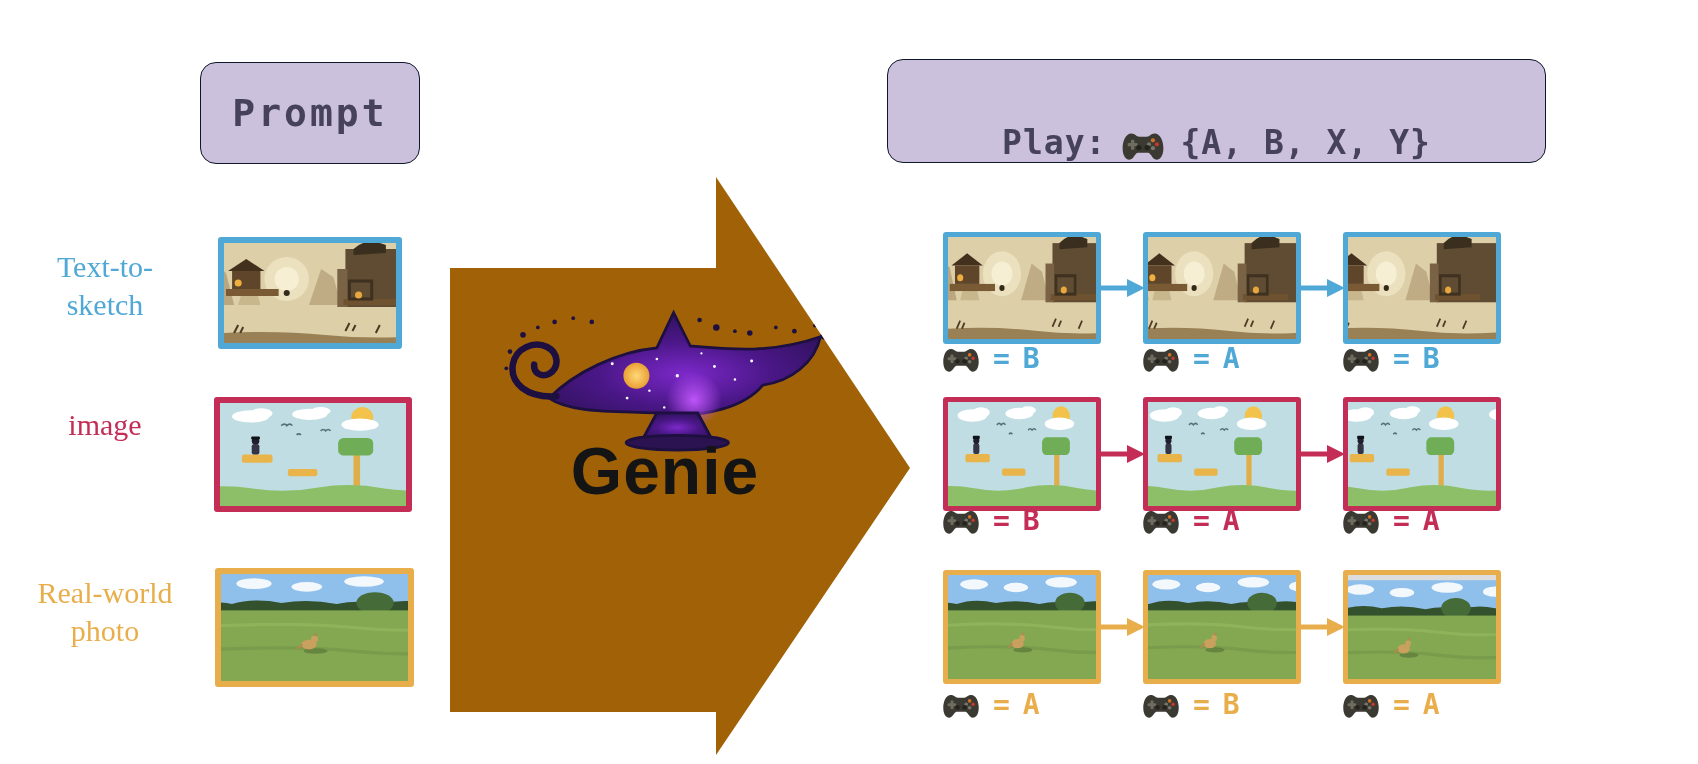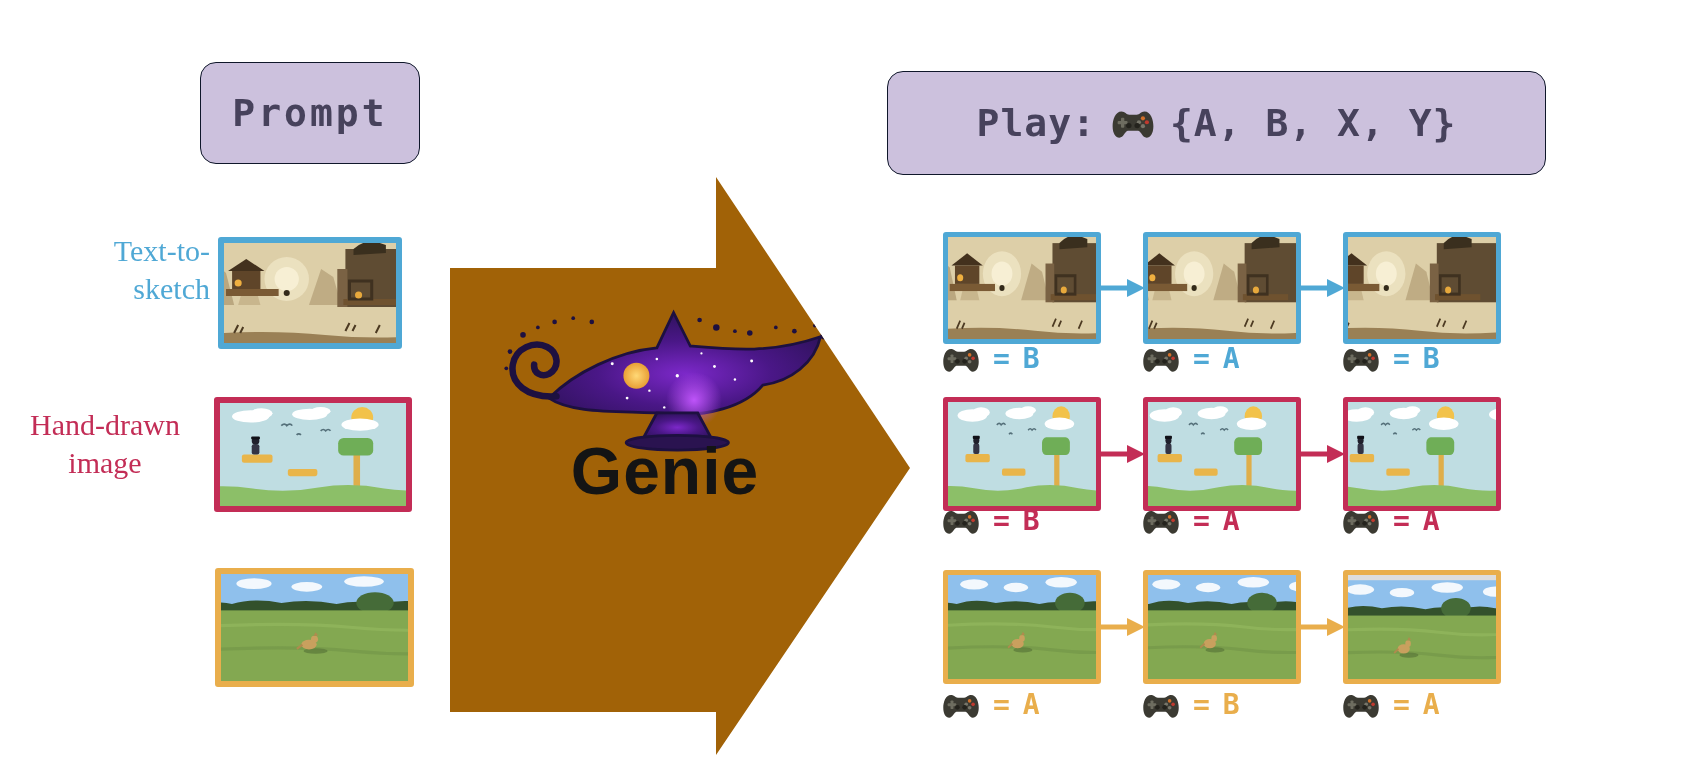--- a/index.html
+++ b/index.html
@@ -11,7 +11,7 @@
         display:flex;align-items:center;justify-content:center;gap:14px;
         color:#47425c;font-family:"DejaVu Sans Mono",monospace;font-weight:700;}
   .prompt-box{left:200px;top:62px;width:218px;height:100px;font-size:38px;letter-spacing:3px;}
-  .play-box{left:887px;top:71px;width:657px;height:102px;font-size:38px;letter-spacing:1px;}
+  .play-box{left:887px;top:59px;width:657px;height:102px;font-size:33px;letter-spacing:1px;align-items:flex-end;}
   .play-box .gp{width:46px;height:34px;}
 
   

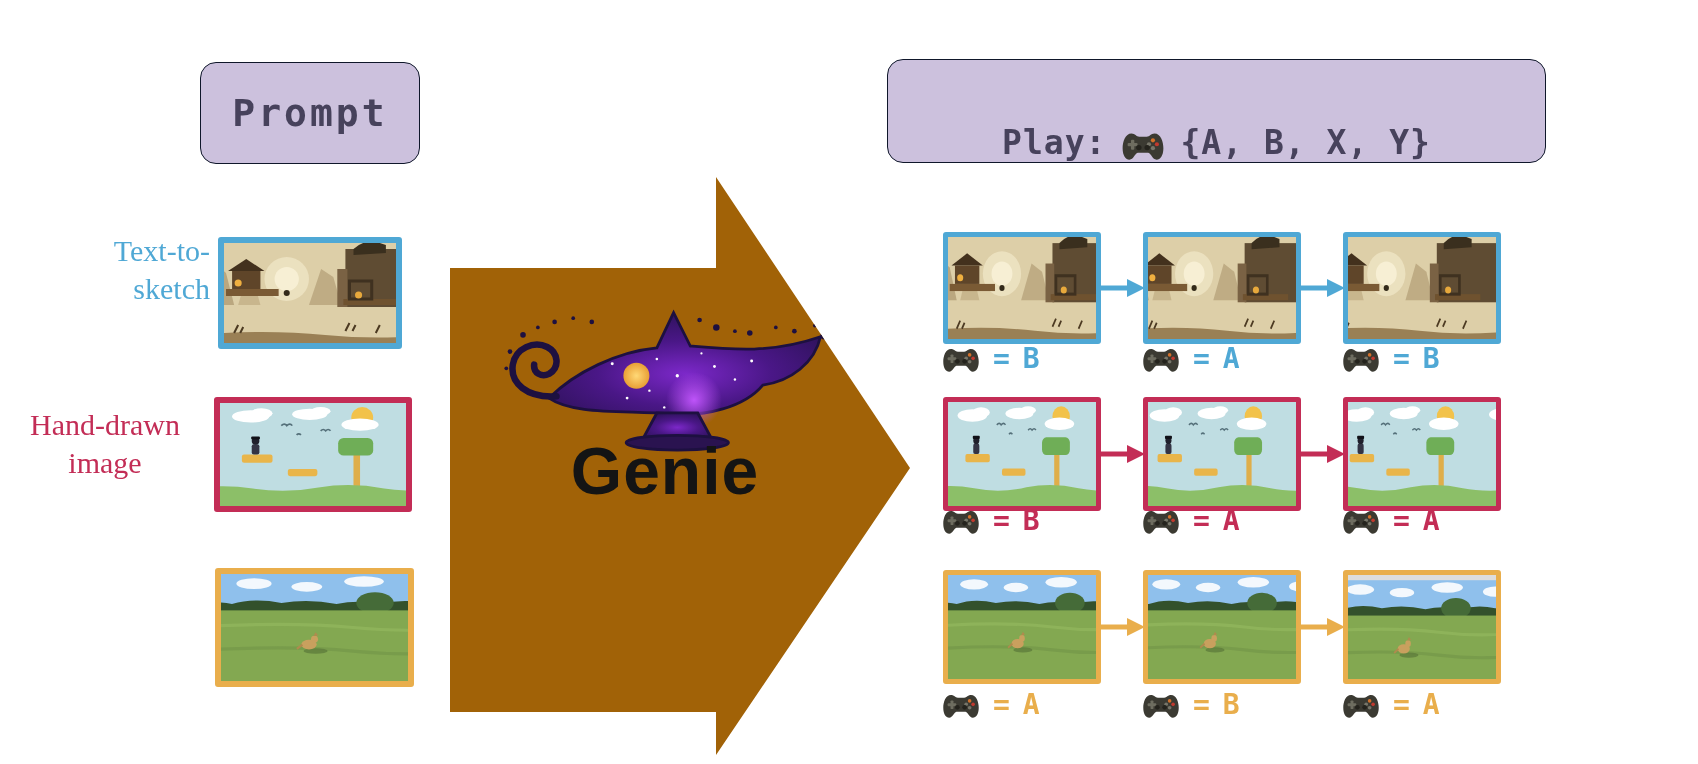--- a/index.html
+++ b/index.html
@@ -26,7 +26,7 @@
   .row-layer{position:absolute;inset:0;pointer-events:none;color:var(--row-color);}
   .lbl-left{position:absolute;left:0;width:210px;text-align:center;
             font-family:"Liberation Serif",serif;font-size:30px;line-height:38px;color:var(--row-color);}
-  .lbl-r1{top:232px;text-align:right;} .lbl-r2{top:406px;} .lbl-r3{top:574px;}
+  .lbl-r1{top:248px;} .lbl-r2{top:406px;} .lbl-r3{top:574px;}
 
   .thumb,.frame{position:absolute;border:6px solid var(--row-color);border-radius:3px;
                 overflow:hidden;box-sizing:border-box;background:#ddd;}

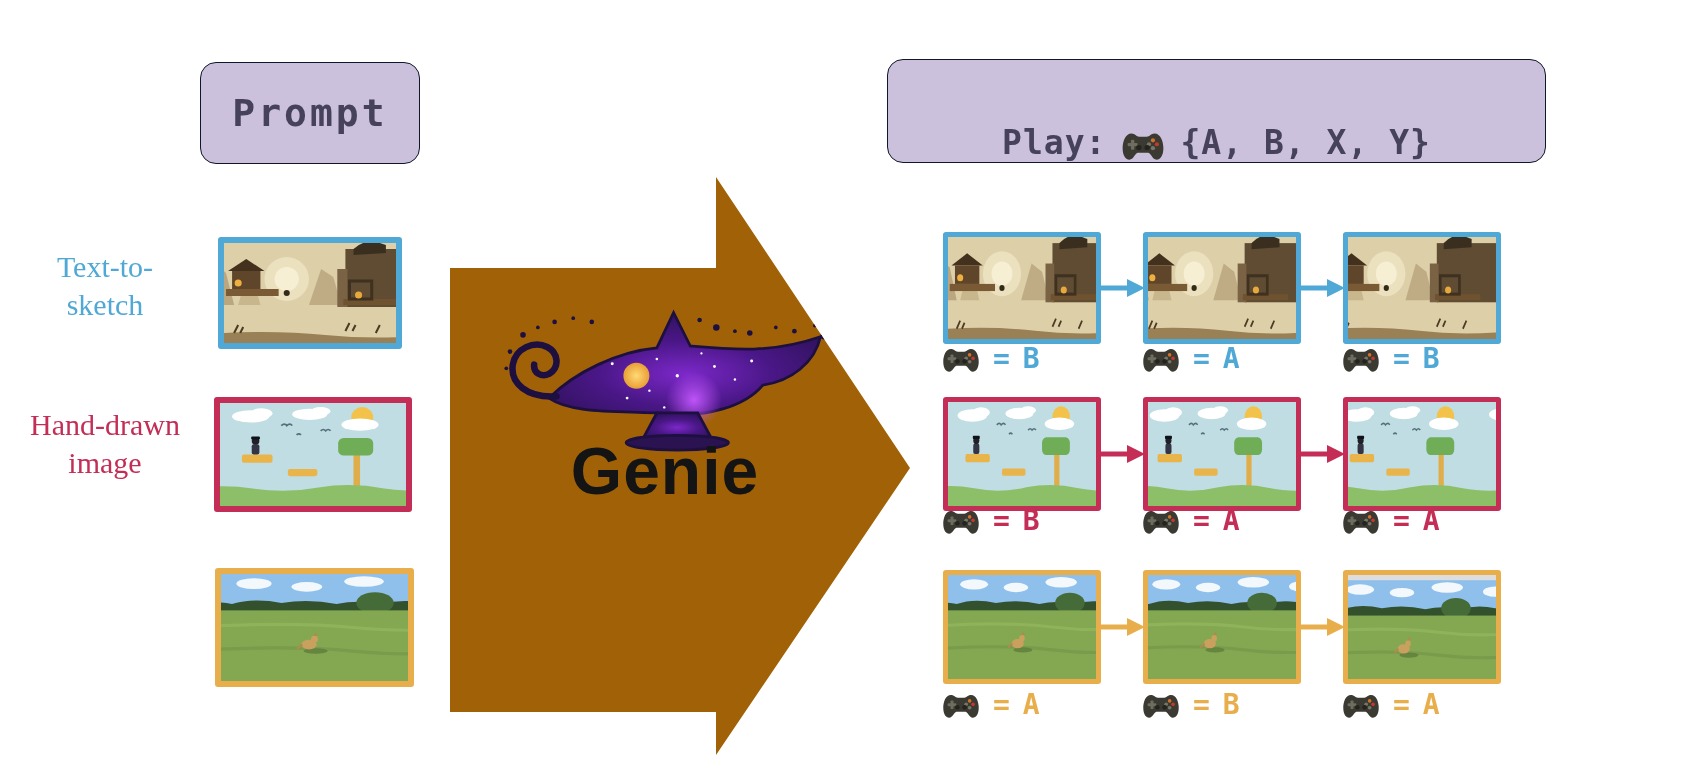--- a/index.html
+++ b/index.html
@@ -276,7 +276,6 @@
 
   <div class="row-layer" style="--row-color: #c32d56;">
     <div class="lbl-left lbl-r2">
-      <div>Hand-drawn</div>
       <div>image</div>
     </div>
     <div class="thumb thumb-r2">

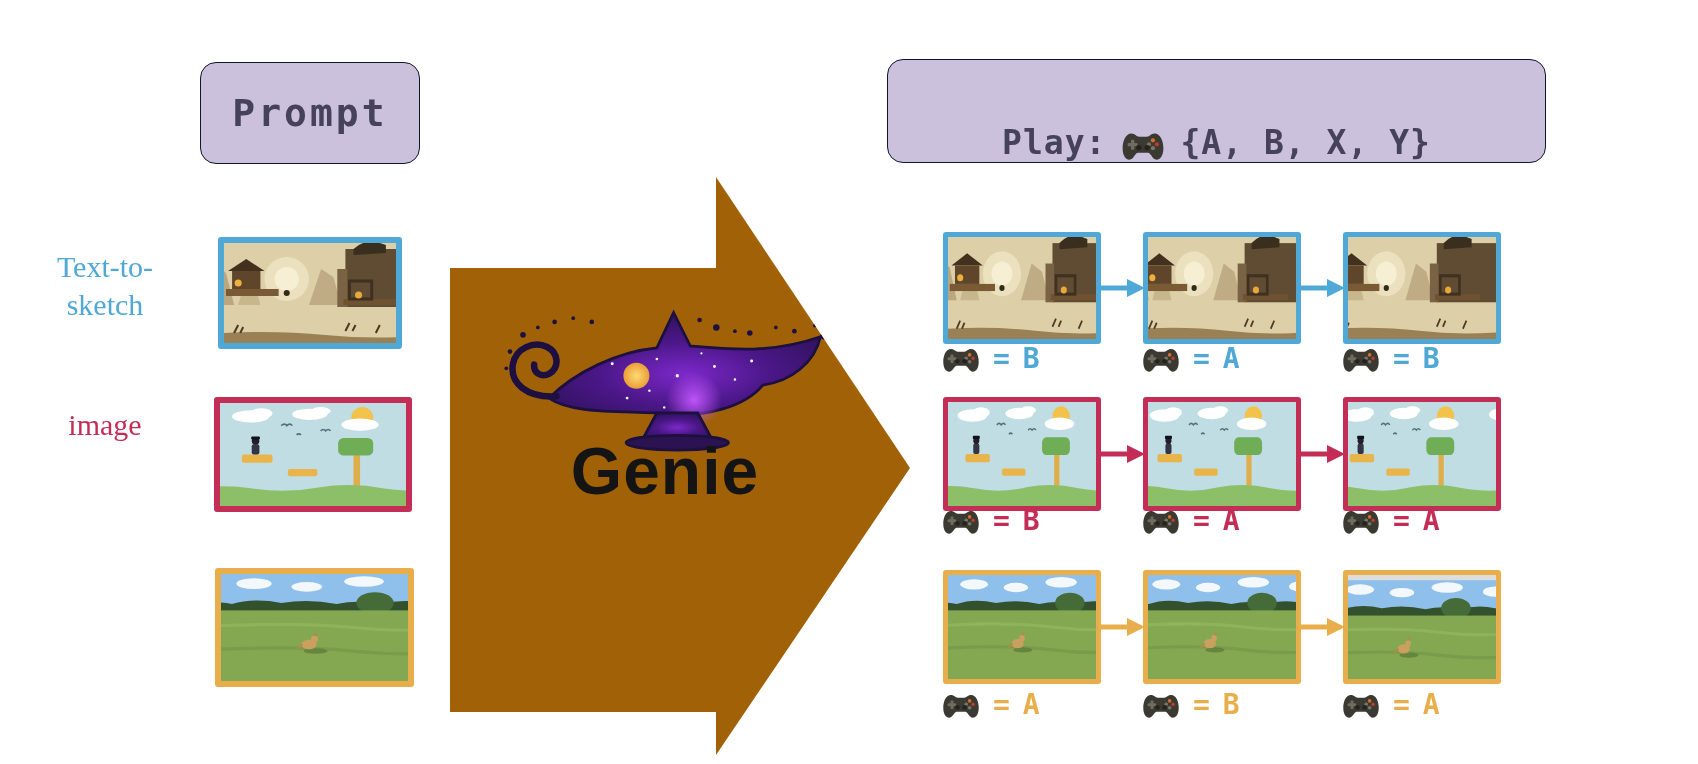--- a/index.html
+++ b/index.html
@@ -328,6 +328,10 @@
   </div>
 
   <div class="row-layer" style="--row-color: #e9ae4c;">
+    <div class="lbl-left lbl-r3">
+      <div>Real-world</div>
+      <div>photo</div>
+    </div>
     <div class="thumb thumb-r3">
       <svg class="scene" viewBox="0 0 170 100" preserveAspectRatio="none">
           <use href="#scene-photo"></use>

